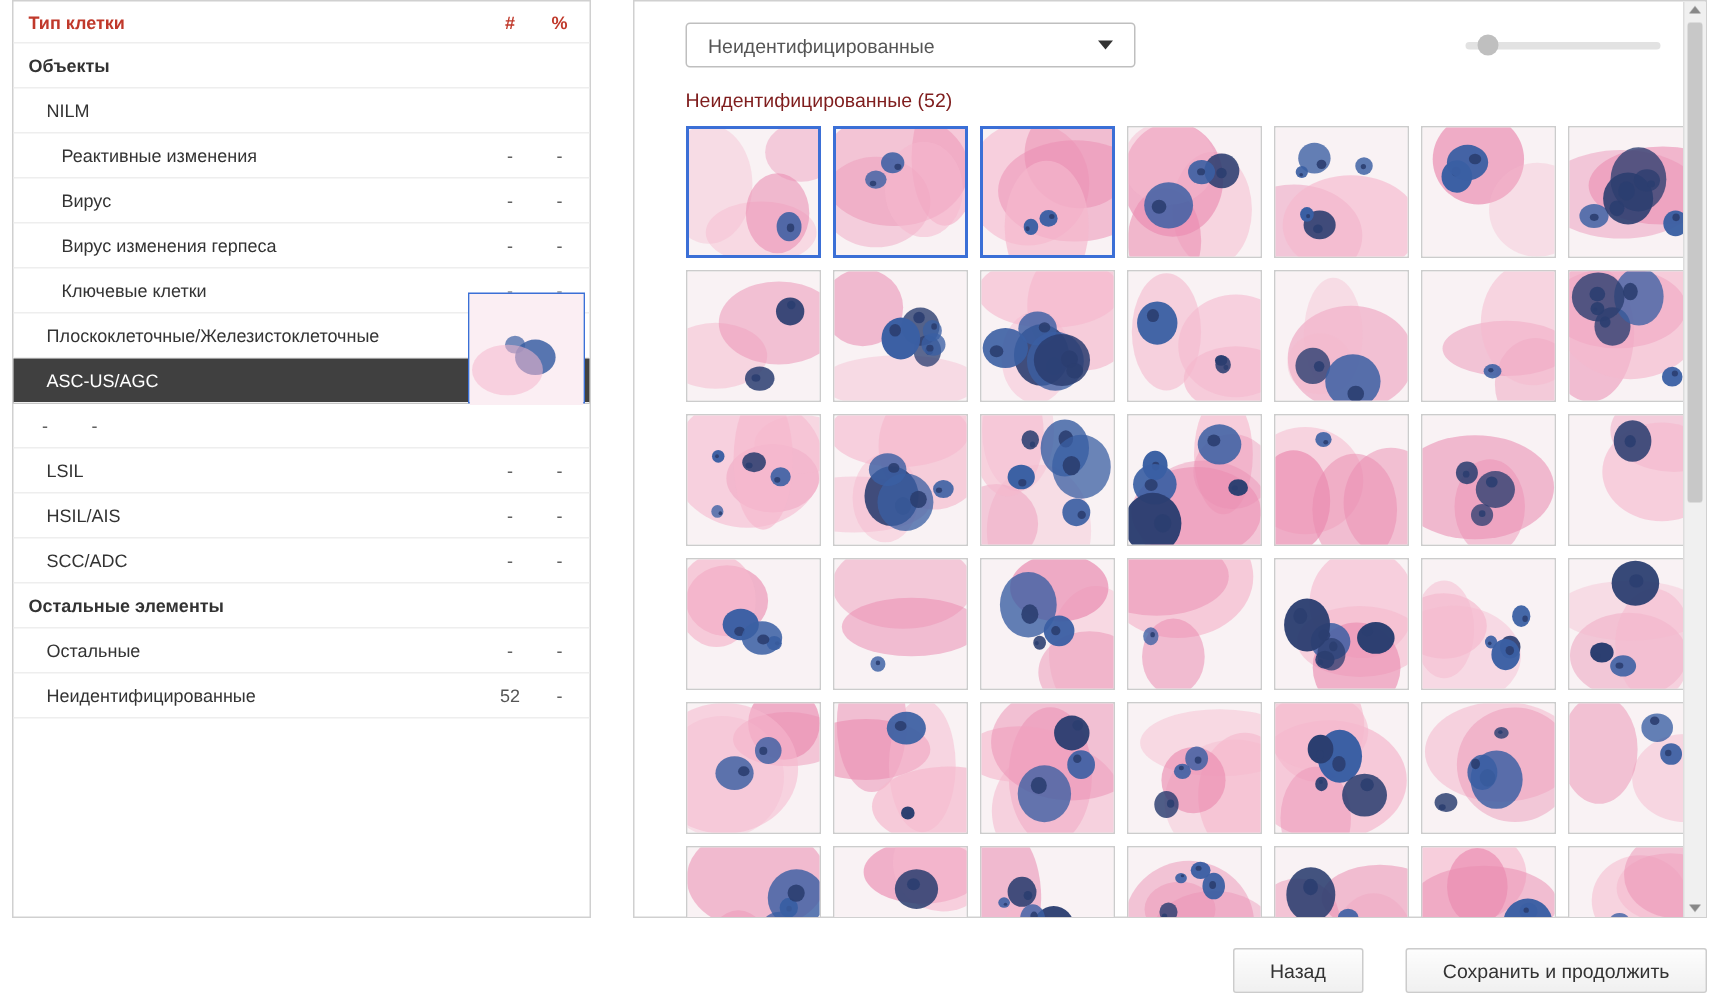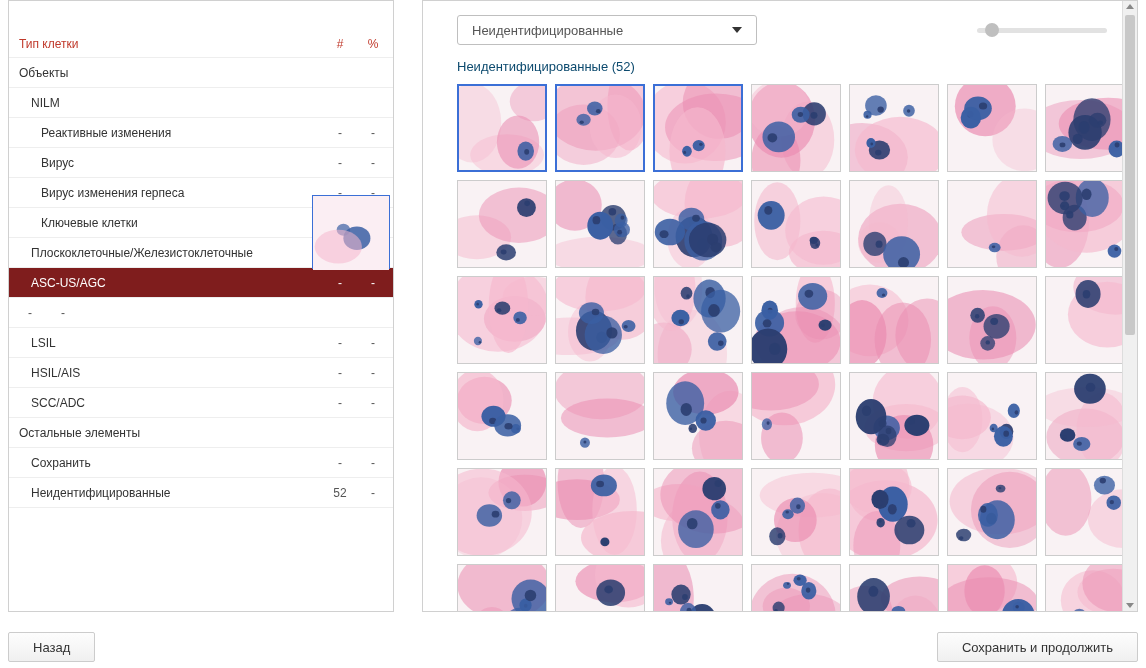--- a/index.html
+++ b/index.html
@@ -34,10 +34,9 @@
     align-items: center;
     height: 28px;
     border-bottom: 1px solid #eee;
-    font-weight: normal;
+    font-weight: bold;
     color: #c0392b;
     font-size: 12px;
-    margin-top: 29px;
   }
   .col-name { flex: 1; padding-left: 10px; white-space: nowrap; overflow: hidden; text-overflow: ellipsis; }
   .col-count { width: 42px; text-align: center; }

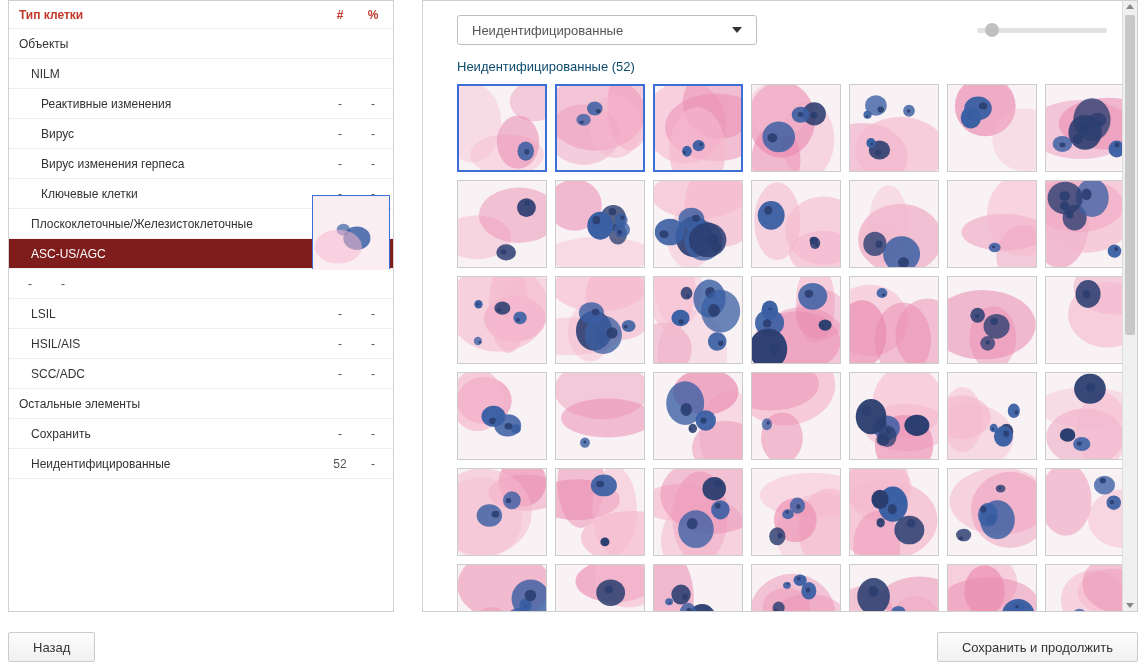--- a/index.html
+++ b/index.html
@@ -54,7 +54,7 @@
   .tree-row .name { flex: 1; white-space: nowrap; overflow: hidden; text-overflow: ellipsis; }
   .tree-row .count { width: 42px; text-align: center; color: #555; }
   .tree-row .pct { width: 32px; text-align: center; padding-right: 8px; color: #555; }
-  .indent-0 { padding-left: 10px; }
+  .indent-0 { padding-left: 10px; font-weight: bold; }
   .indent-1 { padding-left: 22px; }
   .indent-2 { padding-left: 32px; }
   .tree-row.selected { background: #7f1d1d; color: #fff; }

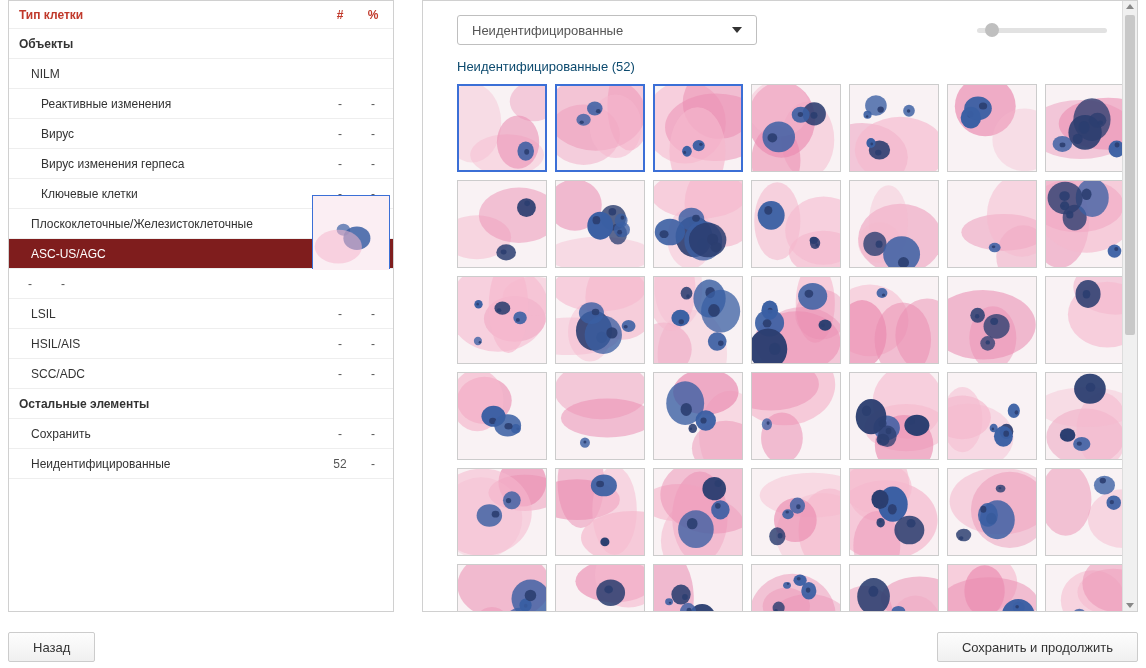--- a/index.html
+++ b/index.html
@@ -147,7 +147,7 @@
   }
   .gallery-title {
     font-size: 13px;
-    color: #0c4a6e;
+    color: #7f1d1d;
     padding: 4px 0 10px 0;
   }
   .gallery-grid {

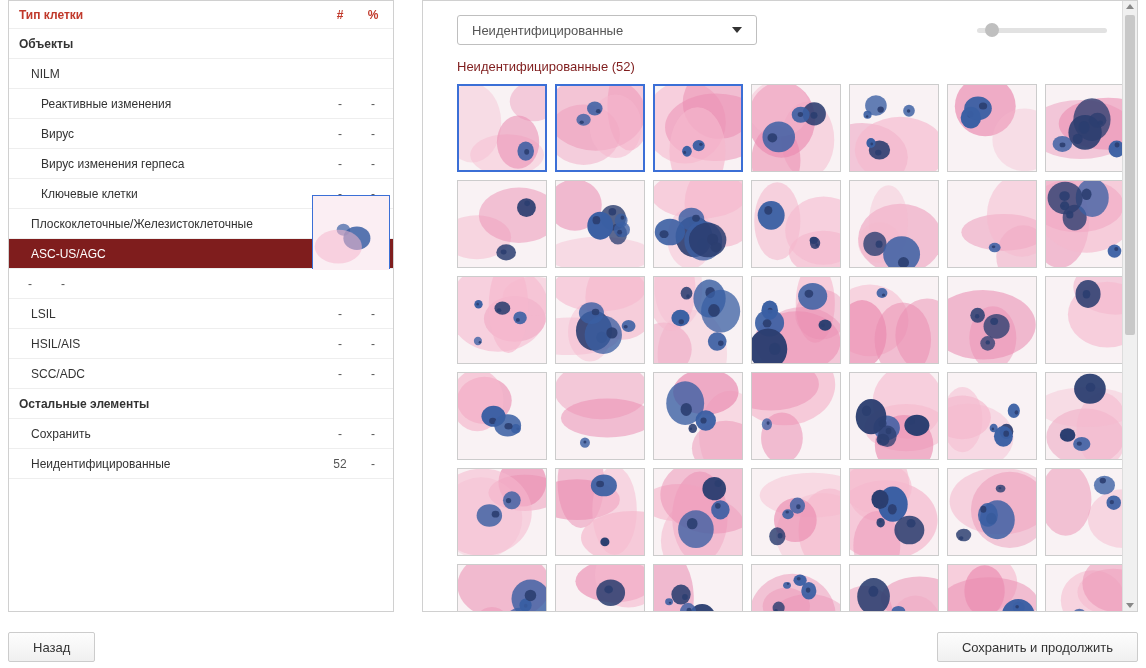--- a/index.html
+++ b/index.html
@@ -57,7 +57,7 @@
   .indent-0 { padding-left: 10px; font-weight: bold; }
   .indent-1 { padding-left: 22px; }
   .indent-2 { padding-left: 32px; }
-  .tree-row.selected { background: #7f1d1d; color: #fff; }
+  .tree-row.selected { background: #404040; color: #fff; }
   .tree-row.selected .count, .tree-row.selected .pct { color: #fff; }
 
   

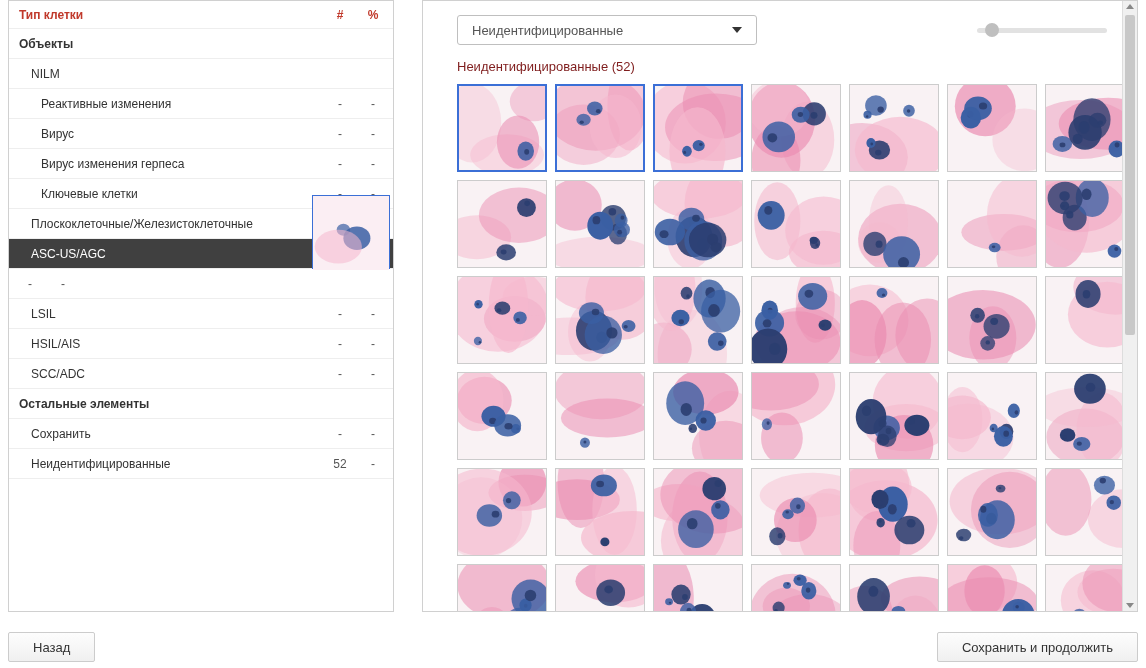--- a/index.html
+++ b/index.html
@@ -292,7 +292,7 @@
           <div class="pct"></div>
         </div>
         <div class="tree-row">
-          <div class="name indent-1">Сохранить</div>
+          <div class="name indent-1">Остальные</div>
           <div class="count">-</div>
           <div class="pct">-</div>
         </div>

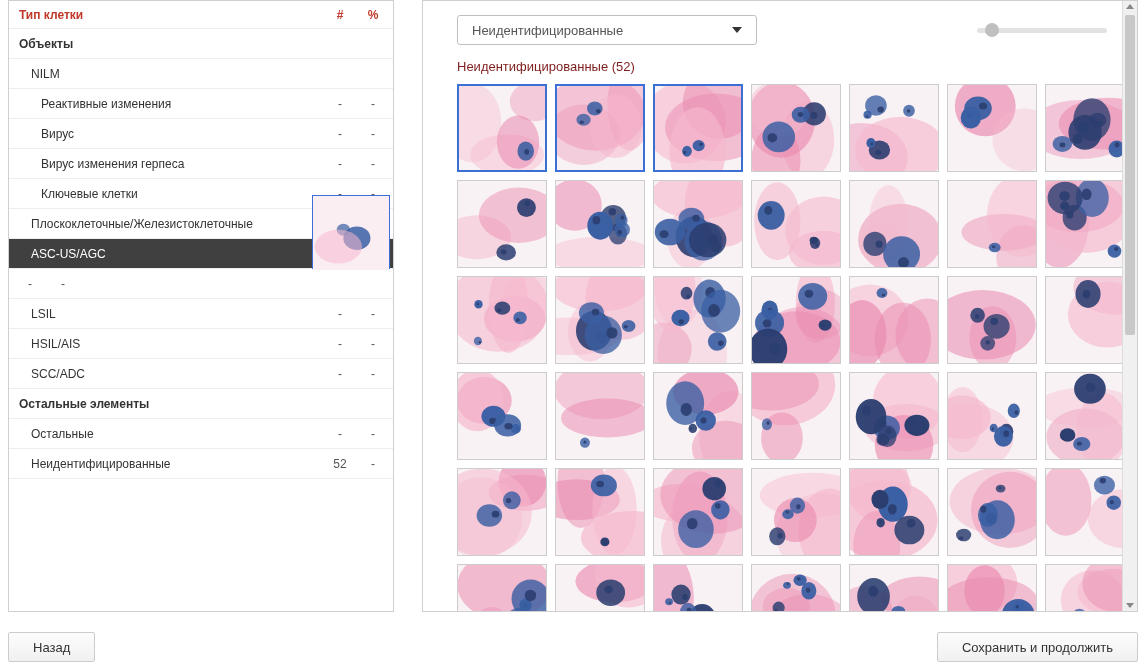--- a/index.html
+++ b/index.html
@@ -200,7 +200,8 @@
     left: 8px; right: 8px;
     bottom: 6px;
     display: flex;
-    justify-content: space-between;
+    justify-content: flex-end;
+    gap: 28px;
   }
   .btn {
     height: 30px;

